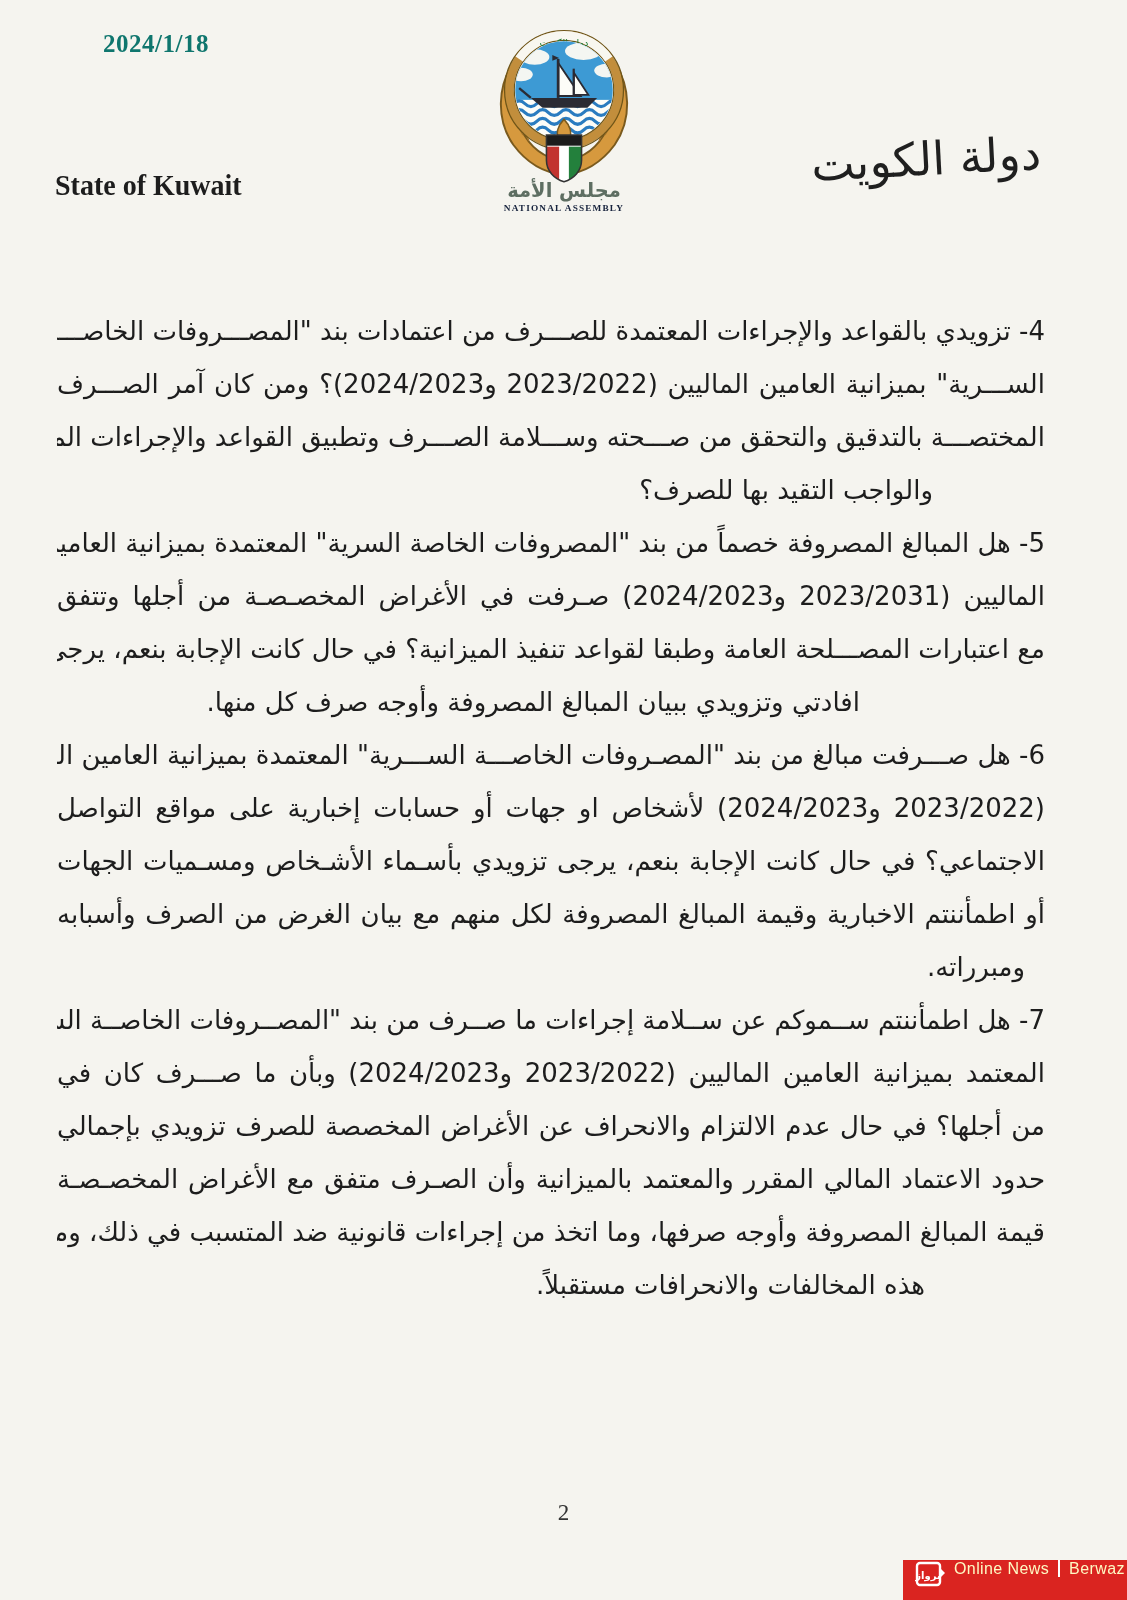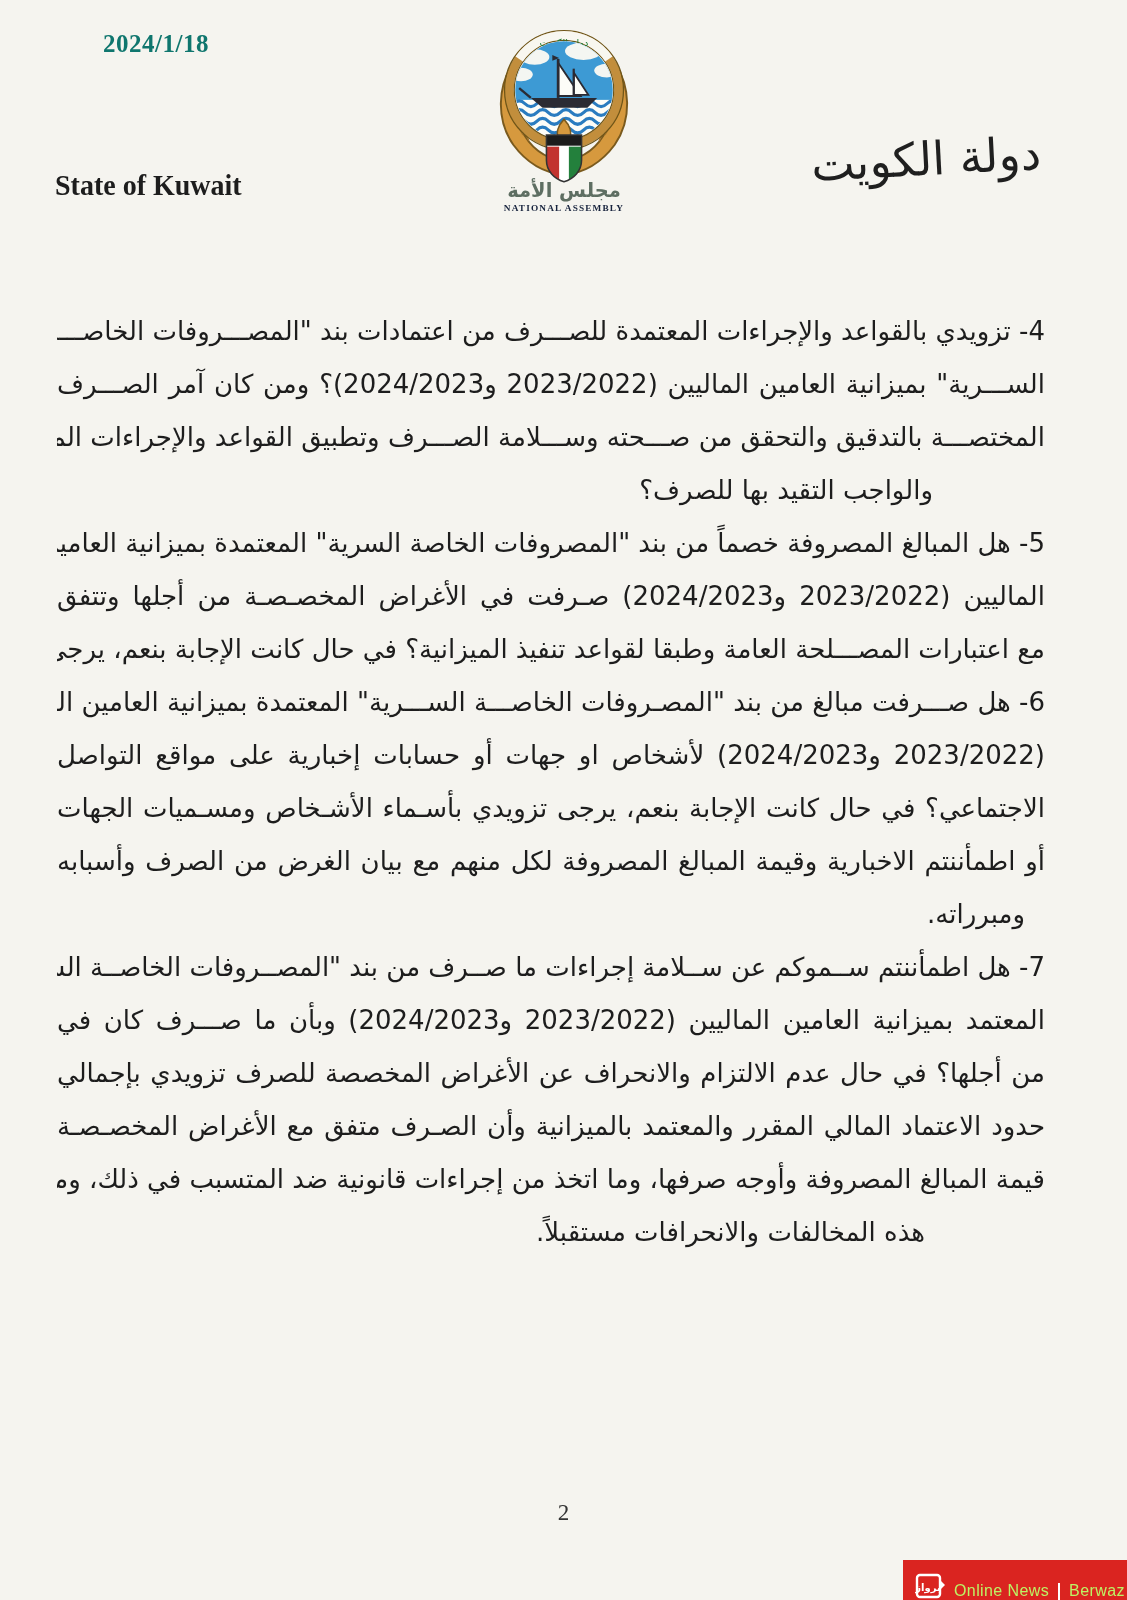--- a/index.html
+++ b/index.html
@@ -149,7 +149,7 @@
 
     <div>
       <div class="line">5- هل المبالغ المصروفة خصماً من بند "المصروفات الخاصة السرية" المعتمدة بميزانية العامين</div>
-      <div class="line">الماليين (2023/2022 و2024/2023) صـرفت في الأغراض المخصـصـة من أجلها وتتفق</div>
+      <div class="line">الماليين (2023/2031 و2024/2023) صـرفت في الأغراض المخصـصـة من أجلها وتتفق</div>
       <div class="line">مع اعتبارات المصـــلحة العامة وطبقا لقواعد تنفيذ الميزانية؟ في حال كانت الإجابة بنعم، يرجى</div>
     </div>
 

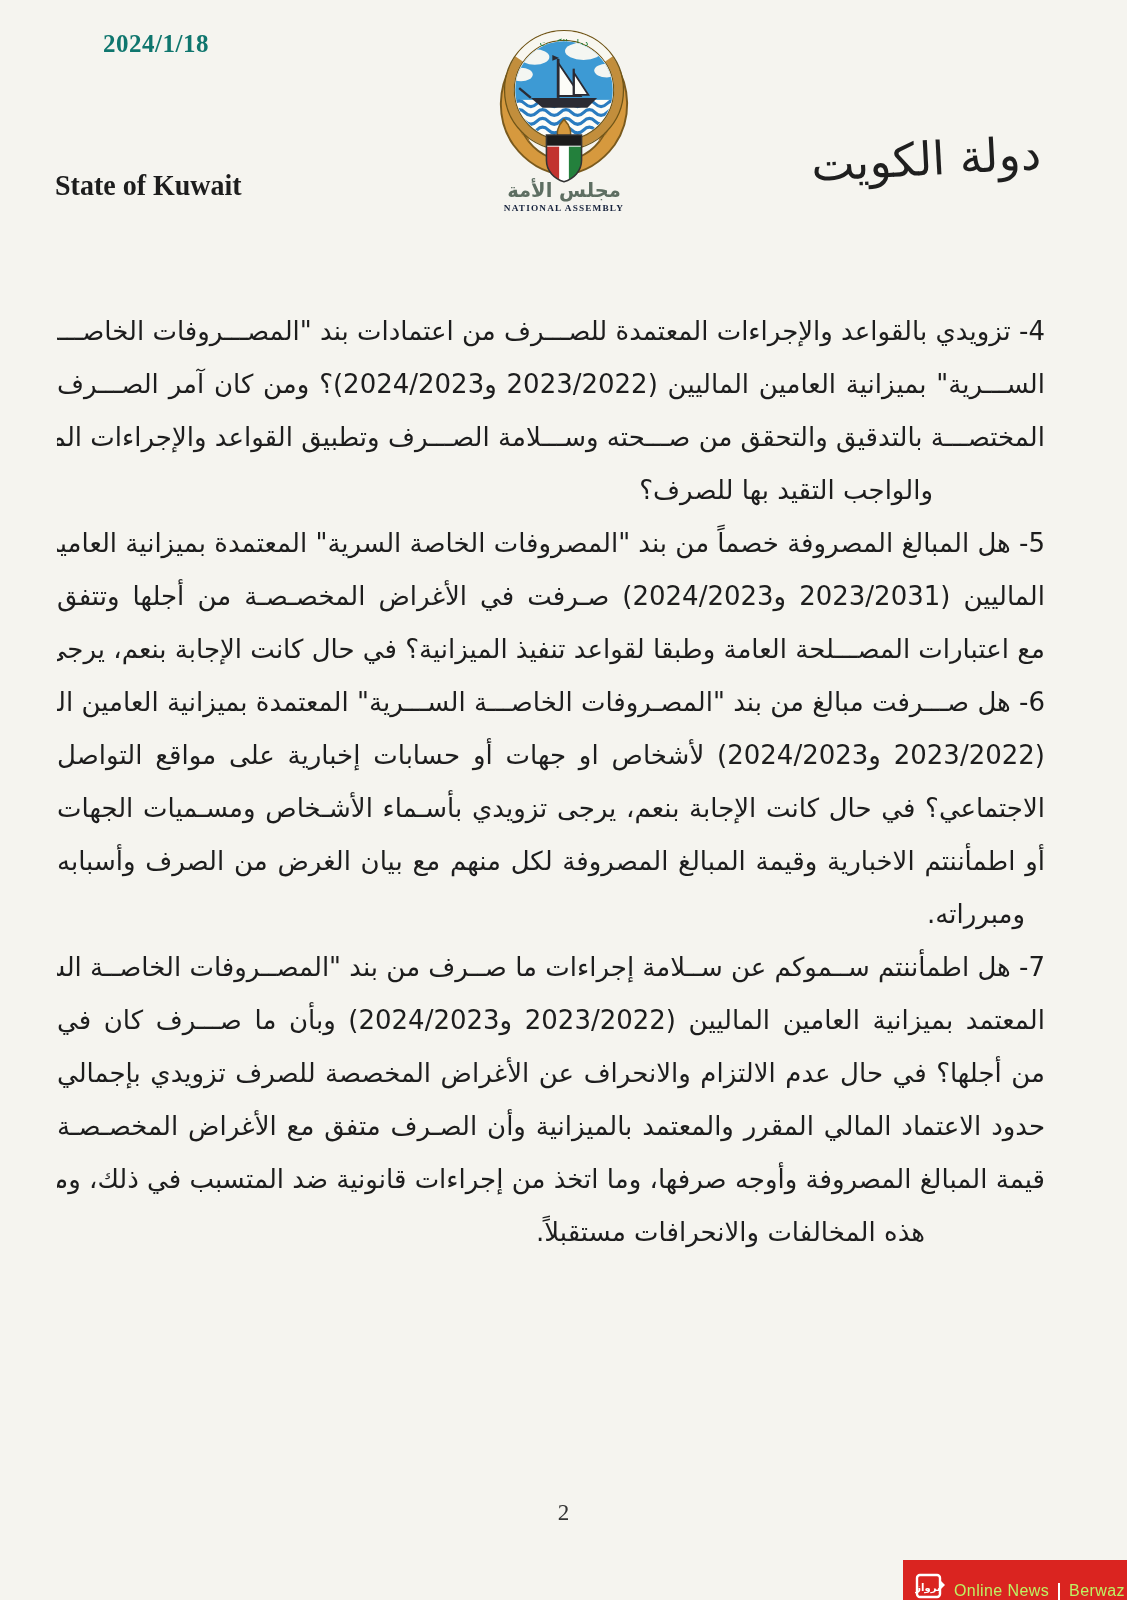--- a/index.html
+++ b/index.html
@@ -151,6 +151,7 @@
       <div class="line">5- هل المبالغ المصروفة خصماً من بند "المصروفات الخاصة السرية" المعتمدة بميزانية العامين</div>
       <div class="line">الماليين (2023/2031 و2024/2023) صـرفت في الأغراض المخصـصـة من أجلها وتتفق</div>
       <div class="line">مع اعتبارات المصـــلحة العامة وطبقا لقواعد تنفيذ الميزانية؟ في حال كانت الإجابة بنعم، يرجى</div>
+      <div class="line last last-5">افادتي وتزويدي ببيان المبالغ المصروفة وأوجه صرف كل منها.</div>
     </div>
 
     <div>

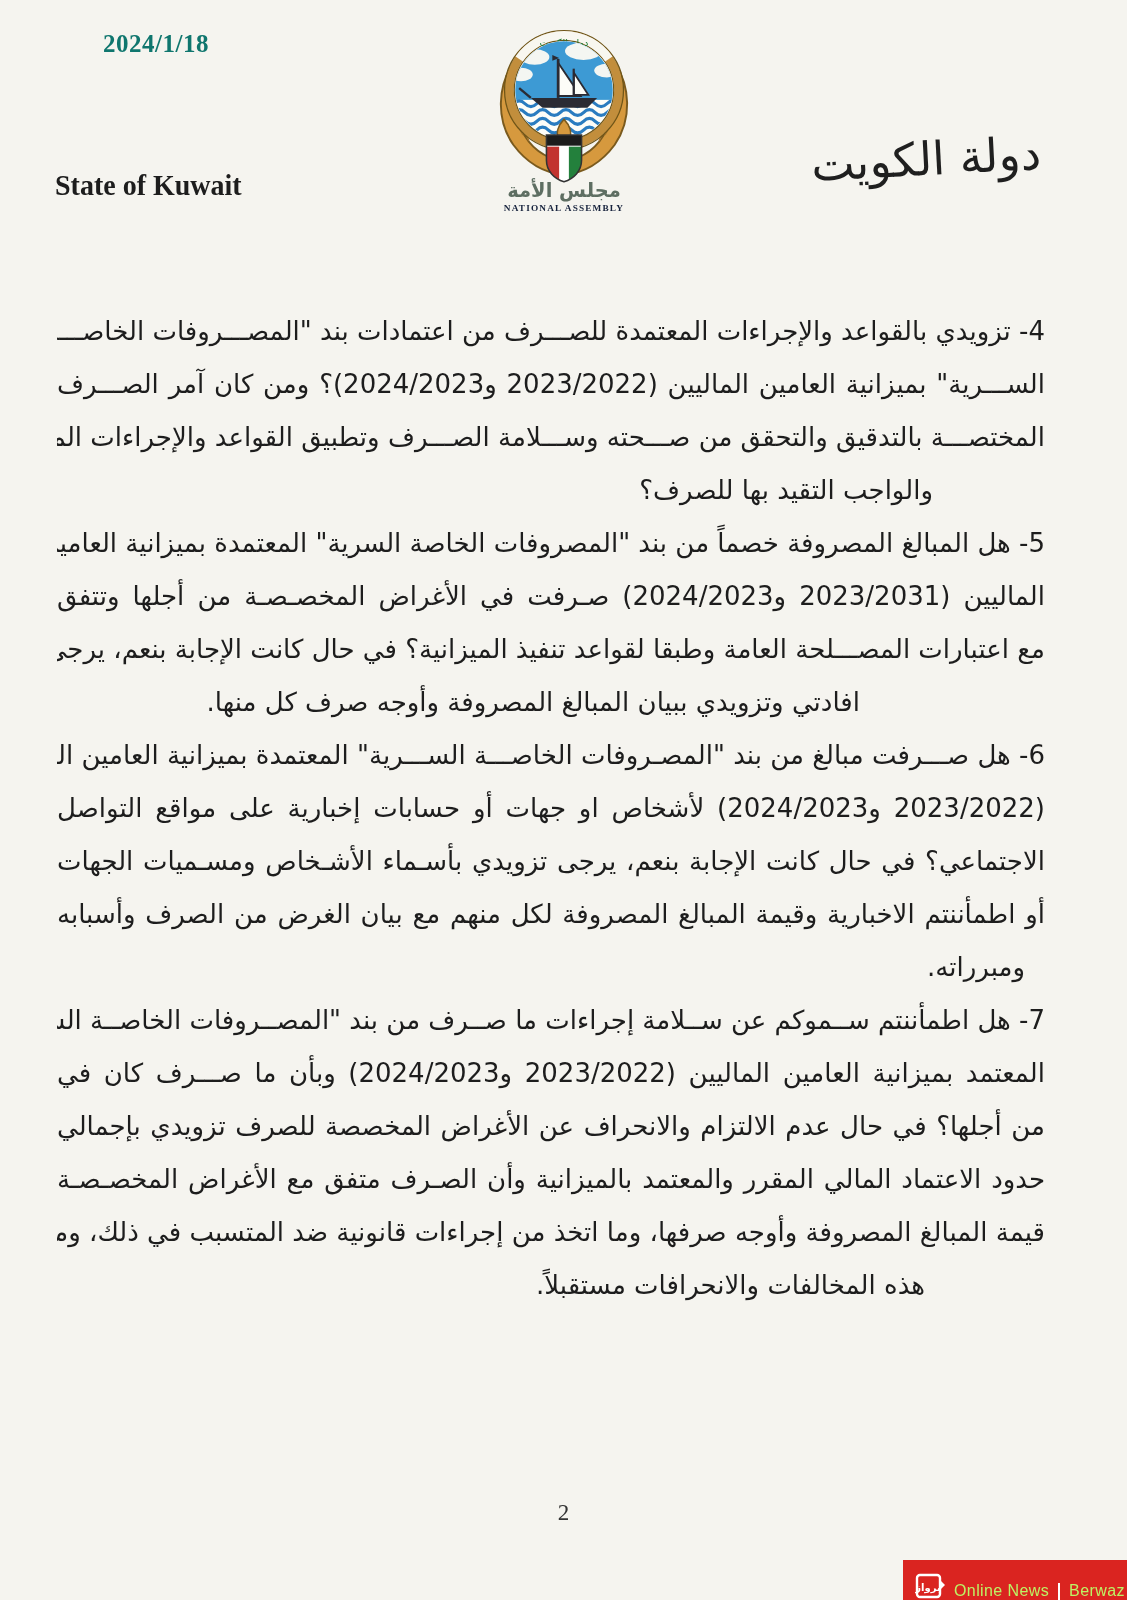--- a/index.html
+++ b/index.html
@@ -56,7 +56,7 @@
     position:absolute; right:0; bottom:0;
     height:40px; width:224px;
     background:#da2420;
-    display:flex; align-items:flex-end; gap:9px;
+    display:flex; align-items:flex-start; gap:9px;
     padding-left:12px; box-sizing:border-box;
   }
   .wm-text{

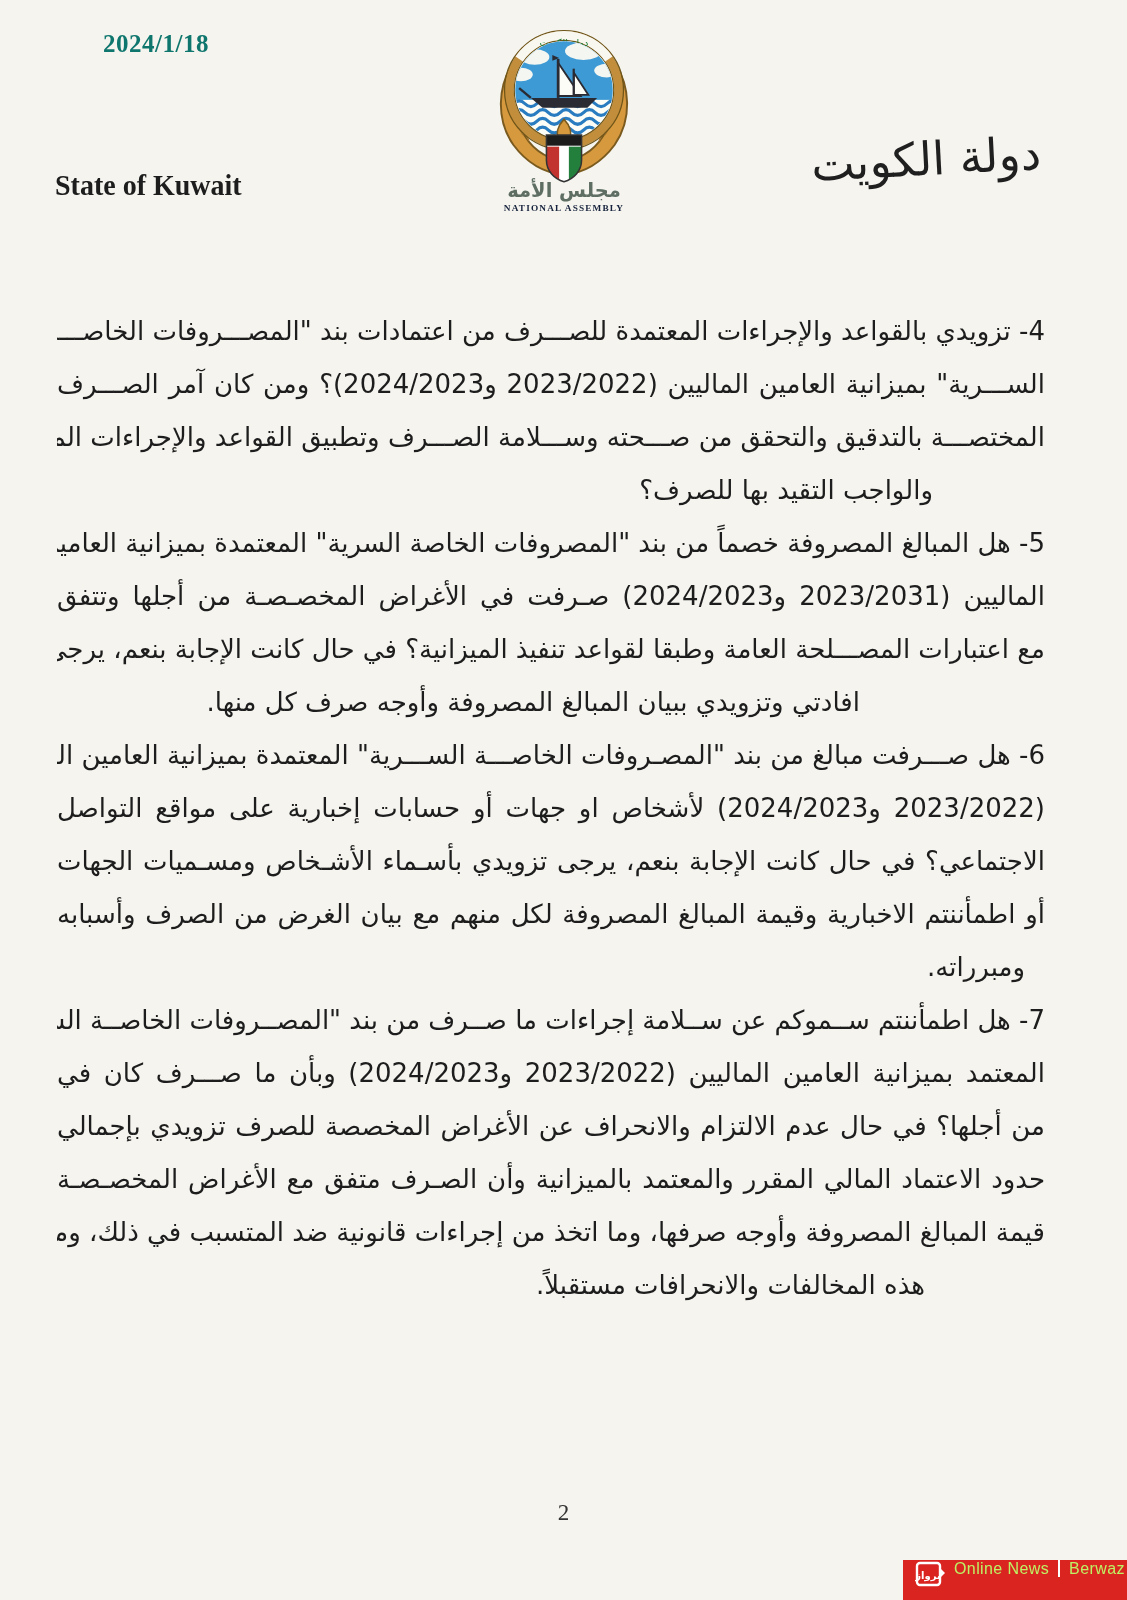--- a/index.html
+++ b/index.html
@@ -60,7 +60,7 @@
     padding-left:12px; box-sizing:border-box;
   }
   .wm-text{
-    color:#bef264; font-family:"Liberation Sans",sans-serif;
+    color:#fef9c3; font-family:"Liberation Sans",sans-serif;
     font-size:16px; letter-spacing:.4px; white-space:nowrap;
   }
   .wm-sep{ width:2px; height:17px; background:#fff; }

